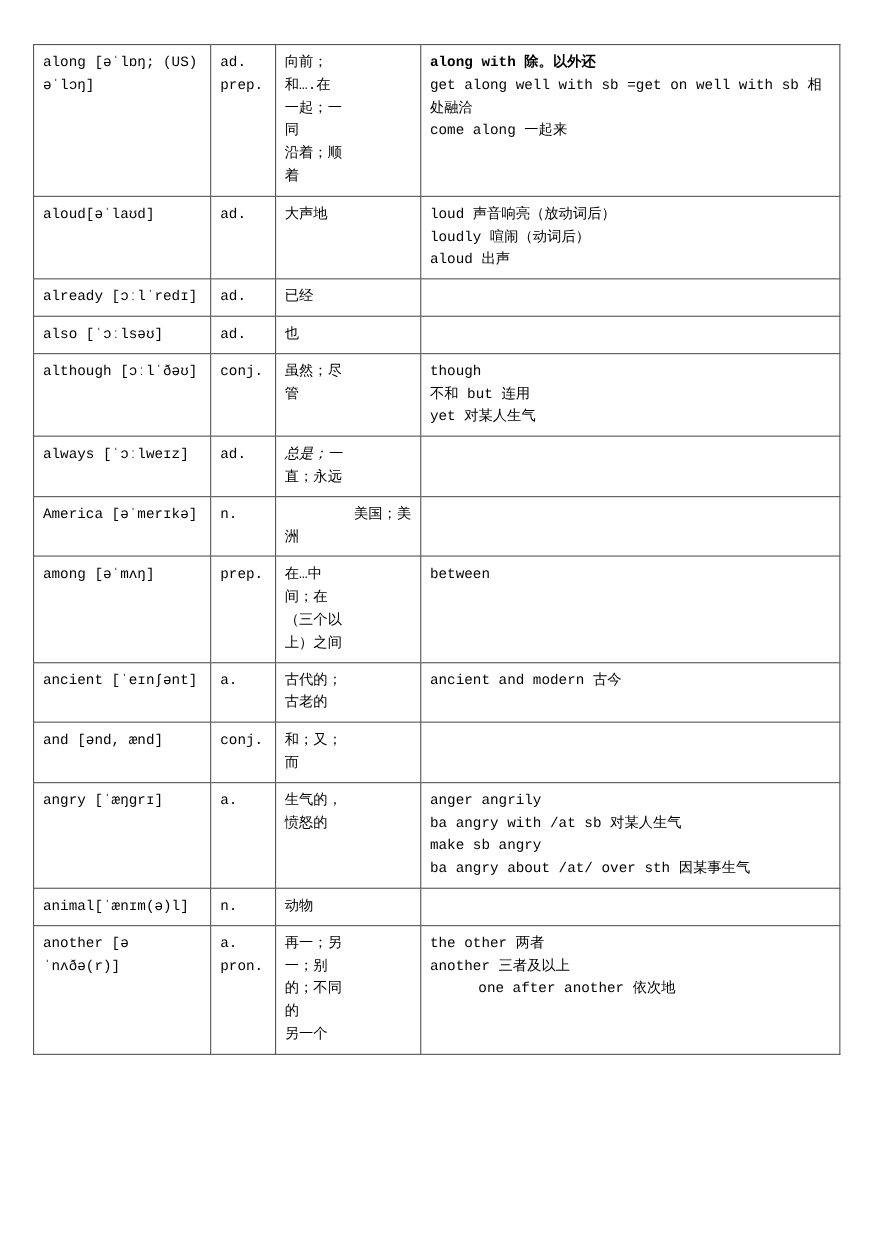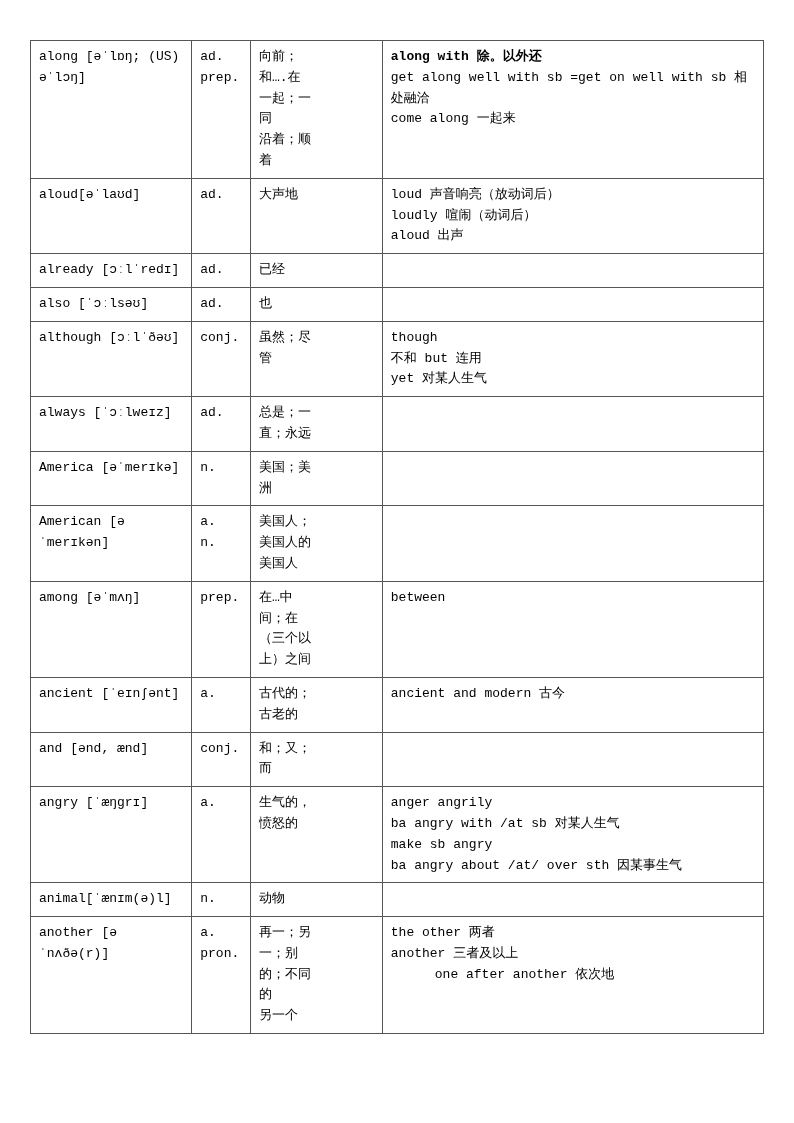--- a/index.html
+++ b/index.html
@@ -129,7 +129,7 @@
           <span style="display: block;">ad.</span>
         </td>
         <td>
-          <span style="display: block;">总是；一</span>
+          <span style="display: block; font-style: italic;">总是；一</span>
           <span style="display: block;">直；永远</span>
         </td>
         <td>

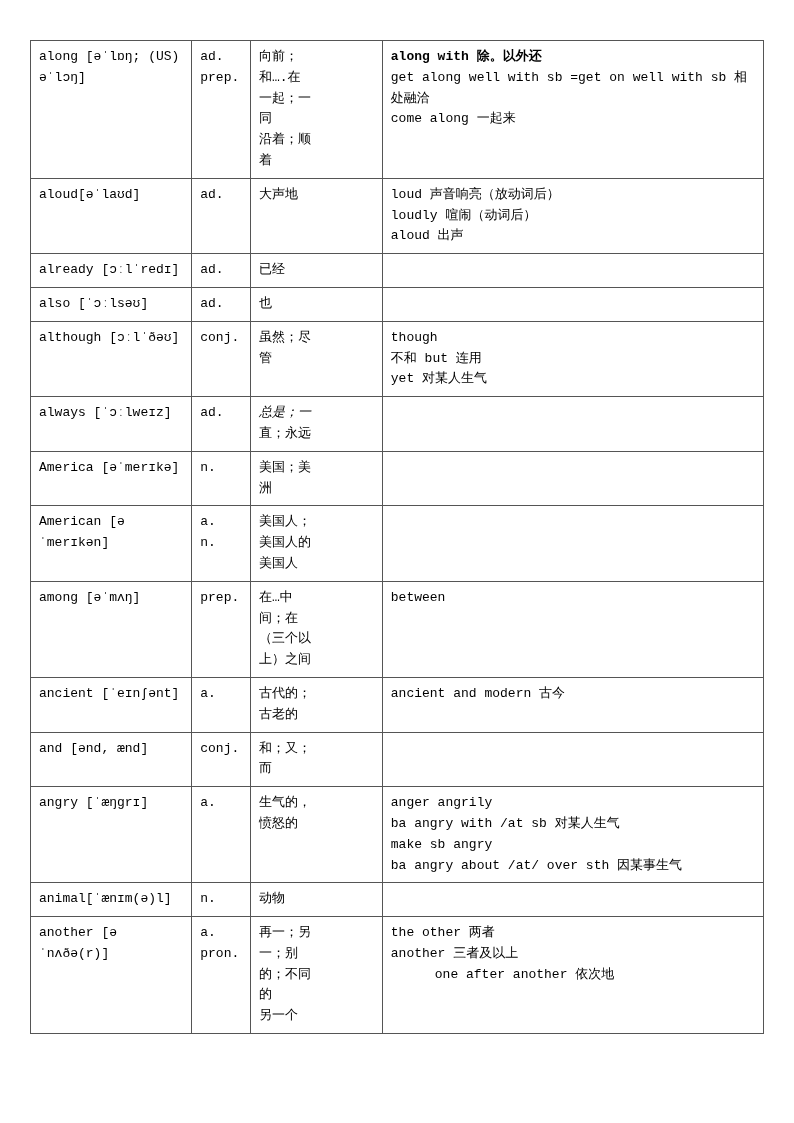--- a/index.html
+++ b/index.html
@@ -144,7 +144,7 @@
           <span style="display: block;">n.</span>
         </td>
         <td>
-          <span style="display: block;">美国；美</span>
+          <span style="display: block; text-align: right;">美国；美</span>
           <span style="display: block;">洲</span>
         </td>
         <td>

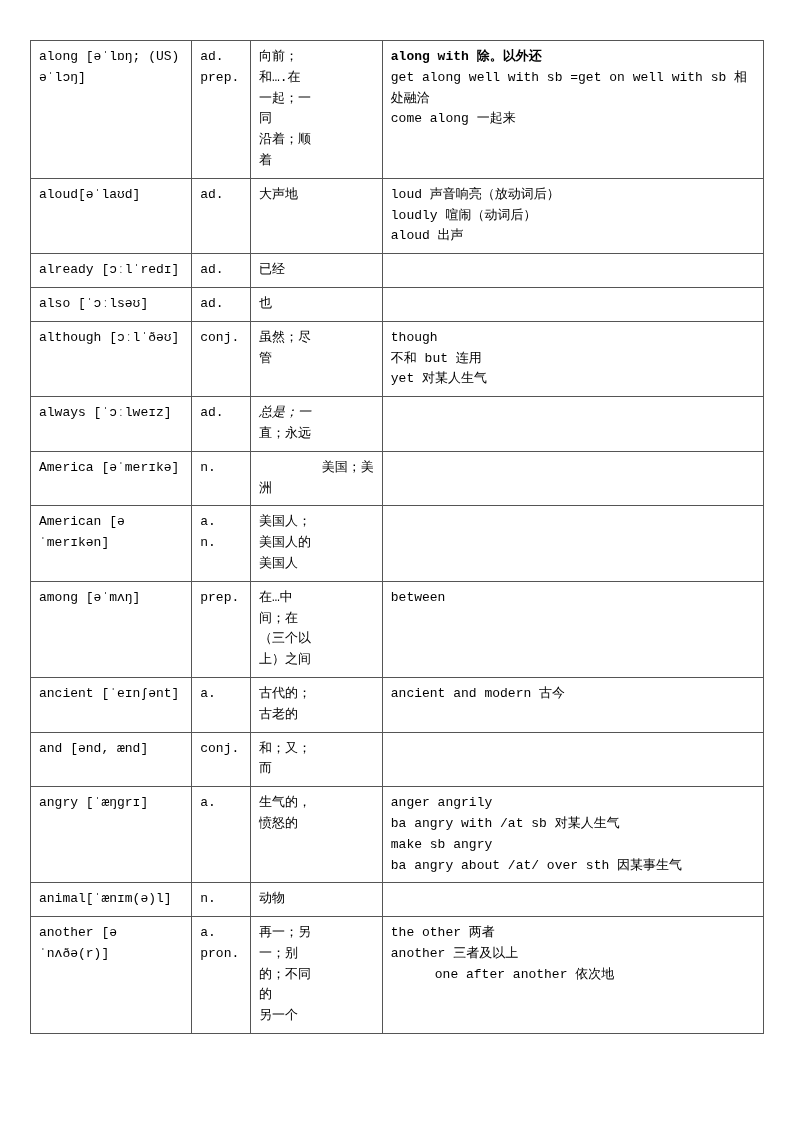--- a/index.html
+++ b/index.html
@@ -153,23 +153,6 @@
       </tr>
       <tr>
         <td>
-          <span style="display: block;">American [əˈmerɪkən]</span>
-        </td>
-        <td>
-          <span style="display: block;">a.</span>
-          <span style="display: block;">n.</span>
-        </td>
-        <td>
-          <span style="display: block;">美国人；</span>
-          <span style="display: block;">美国人的</span>
-          <span style="display: block;">美国人</span>
-        </td>
-        <td>
-          <span style="display: block;"></span>
-        </td>
-      </tr>
-      <tr>
-        <td>
           <span style="display: block;">among [əˈmʌŋ]</span>
         </td>
         <td>

